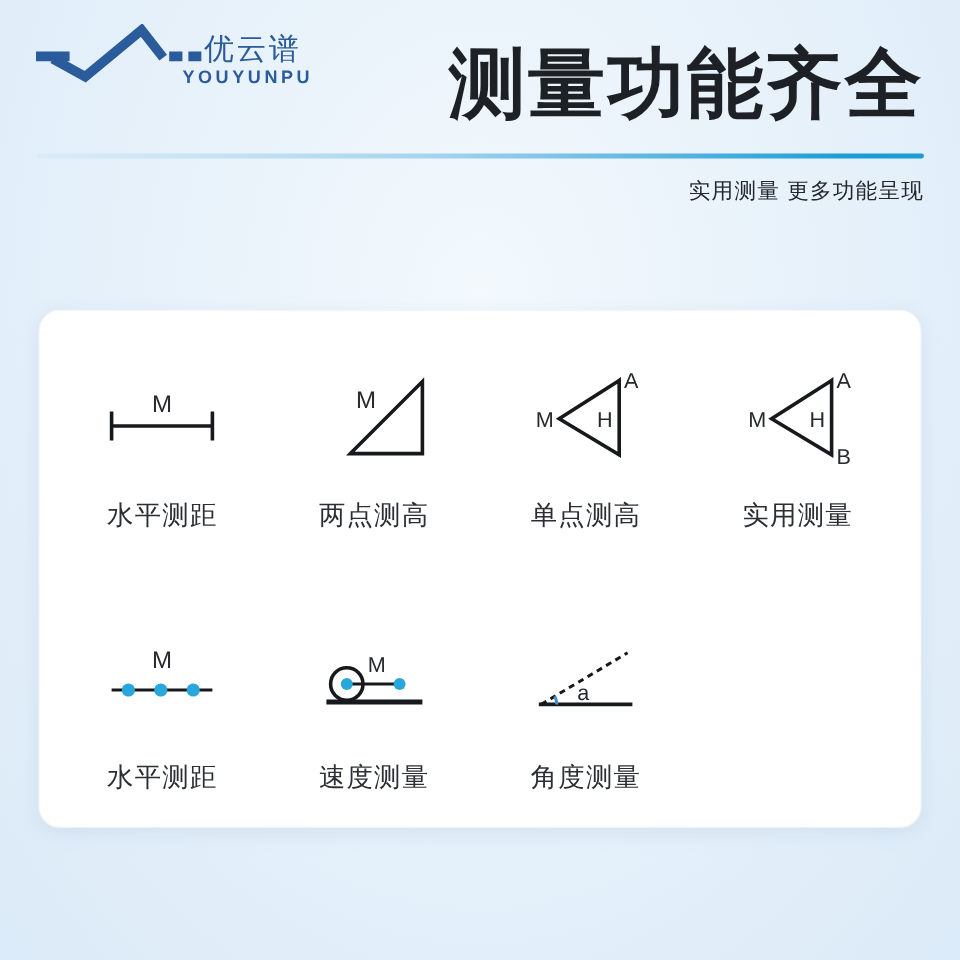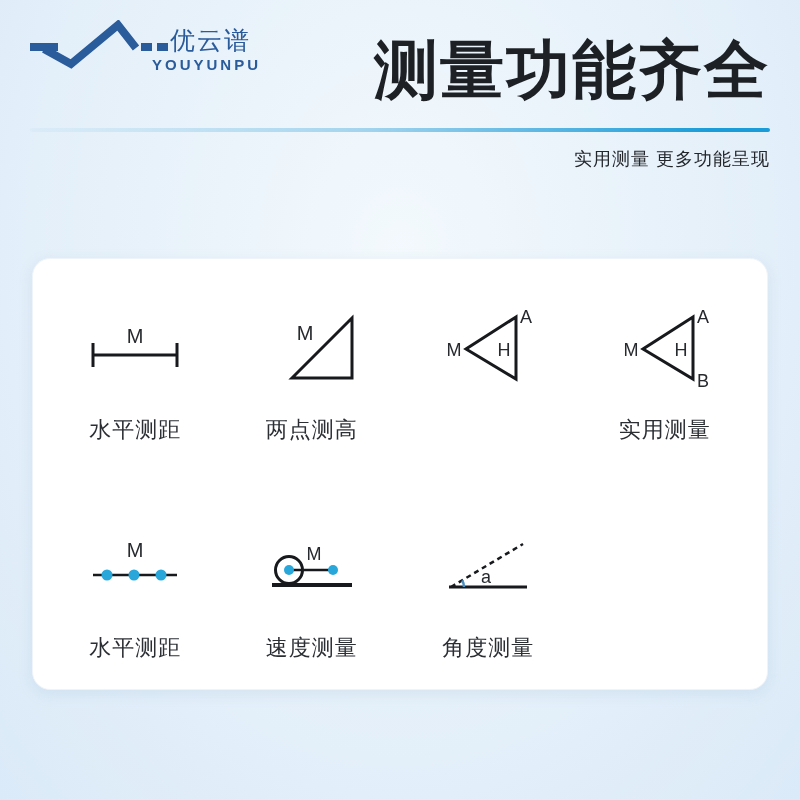--- a/index.html
+++ b/index.html
@@ -103,6 +103,7 @@
         <text class="icon-letter" x="76" y="53" text-anchor="middle">H</text>
       </svg>
     </div>
+    <div class="feature-label">单点测高</div>
   </div>
 
   <div class="feature">

